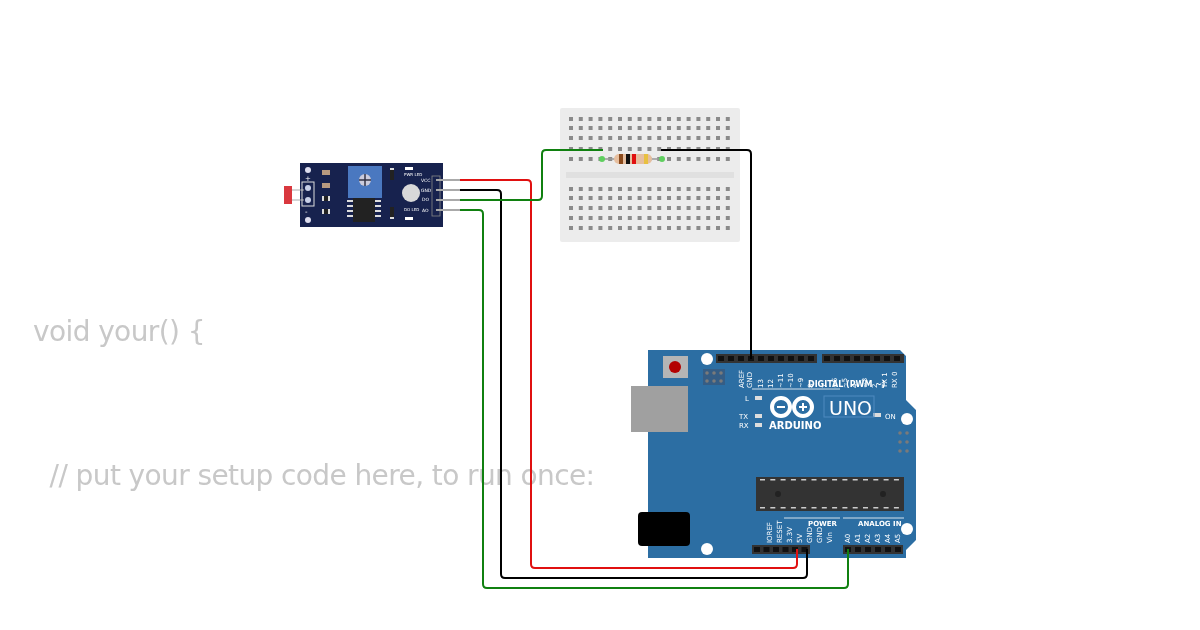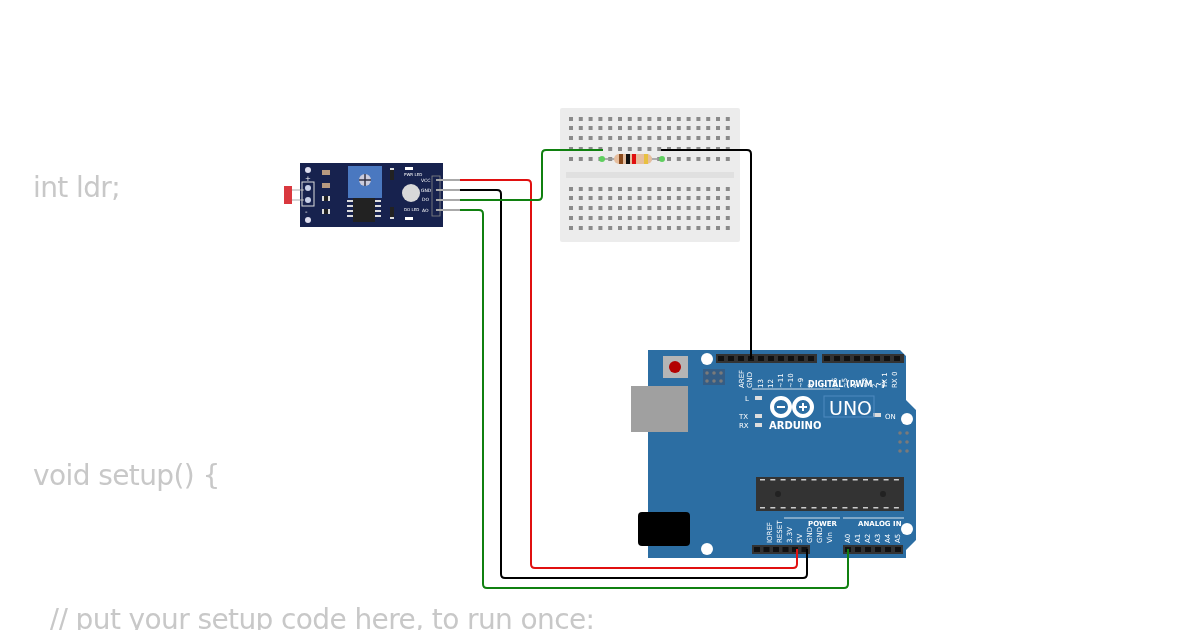--- a/index.html
+++ b/index.html
@@ -21,7 +21,6 @@
 <body>
 
 <div class="code">
-  <div>int ldr;</div>
   <div></div>
   <div>void setup() {</div>
   <div>  // put your setup code here, to run once:</div>

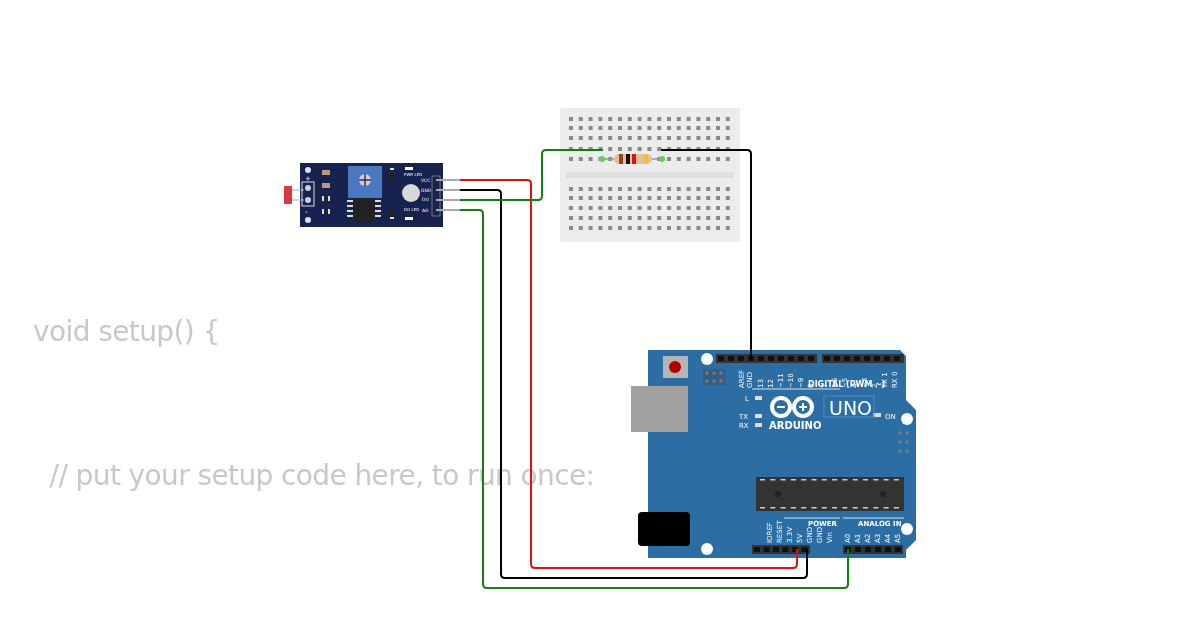--- a/index.html
+++ b/index.html
@@ -22,7 +22,7 @@
 
 <div class="code">
   <div></div>
-  <div>void setup() {</div>
+  <div>void your() {</div>
   <div>  // put your setup code here, to run once:</div>
   
   

